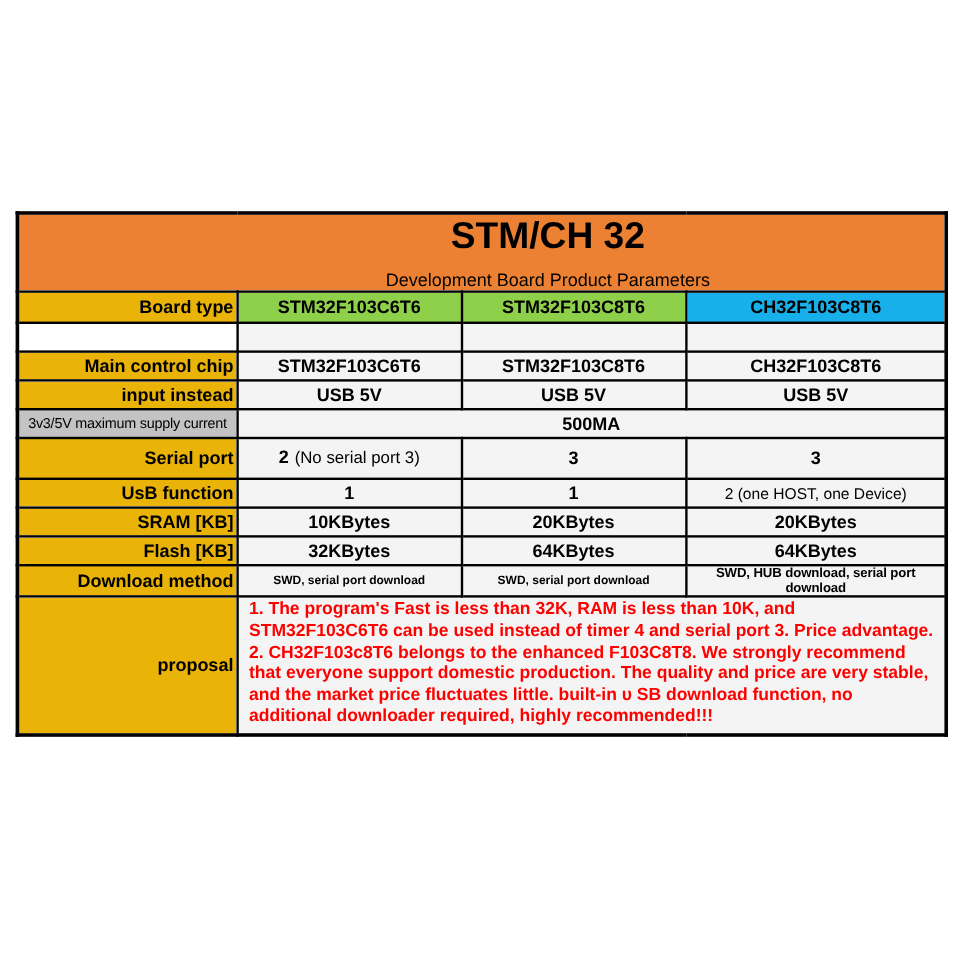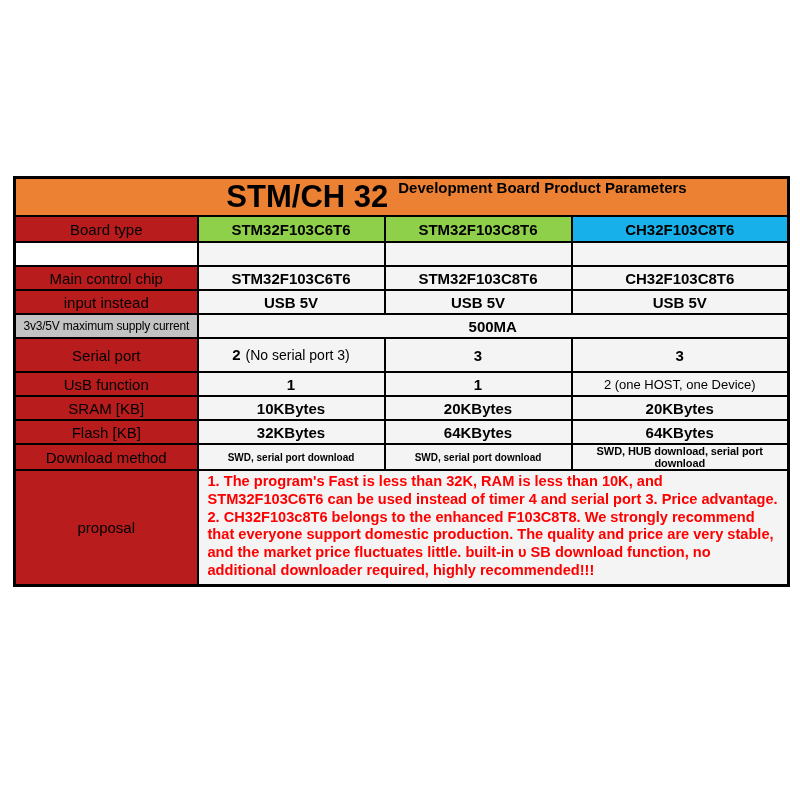--- a/index.html
+++ b/index.html
@@ -24,7 +24,7 @@
   td.label-sm{ background:#C3C3C3; font-size:12px; font-weight:400; letter-spacing:-0.2px;margin-top:48px; }
 
   tr.title-row td { background:#ED8133; }
-  .title-inner { display:flex; justify-content:center; align-items:flex-start; gap:10px; padding-left:110px; }
+  .title-inner { display:flex; justify-content:center; align-items:center; gap:10px; padding-left:110px;flex-direction:column; }
   .title    { font-size:31px; font-weight:700; }
   .subtitle { font-size:15px; font-weight:700; }
 

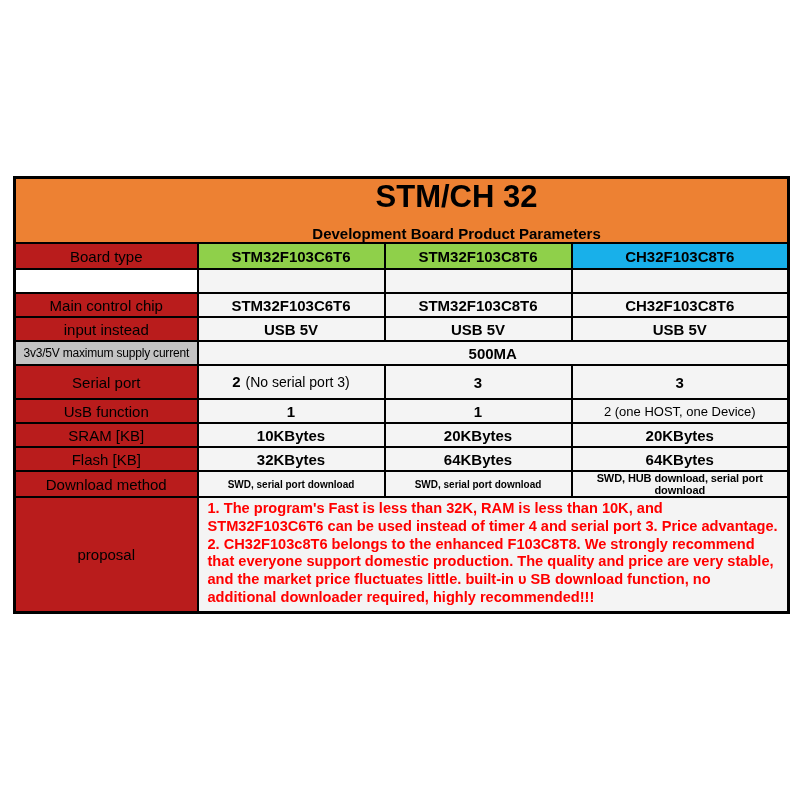--- a/index.html
+++ b/index.html
@@ -26,7 +26,7 @@
   tr.title-row td { background:#ED8133; }
   .title-inner { display:flex; justify-content:center; align-items:center; gap:10px; padding-left:110px;flex-direction:column; }
   .title    { font-size:31px; font-weight:700; }
-  .subtitle { font-size:15px; font-weight:700; }
+  .subtitle { font-size:15px; font-weight:400; }
 
   td.green { background:#8FD04A; font-weight:700; font-size:15px; }
   td.blue  { background:#18B0EA; font-weight:700; font-size:15px; }

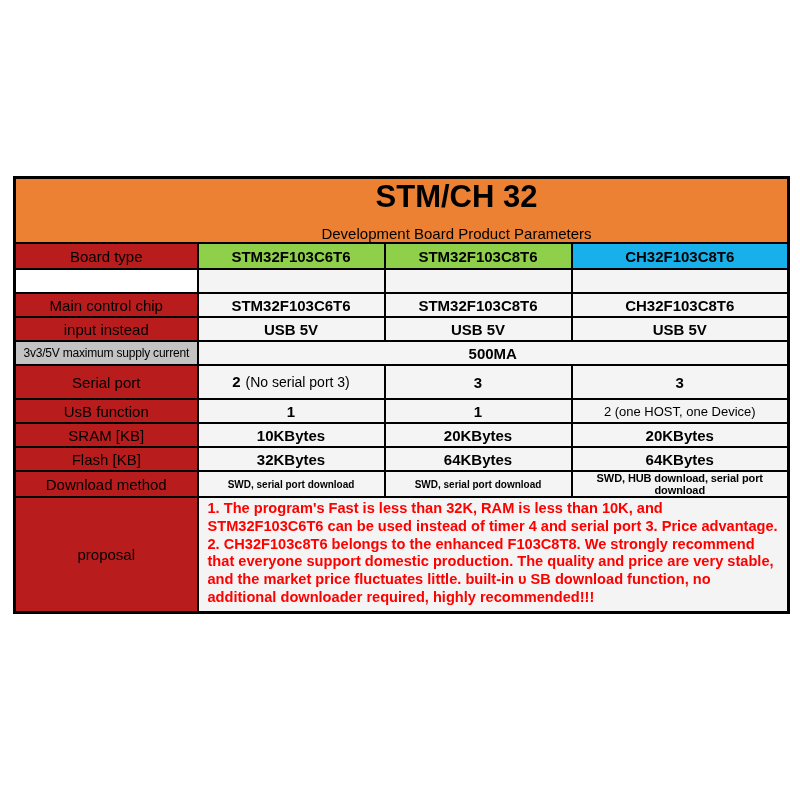--- a/index.html
+++ b/index.html
@@ -20,7 +20,7 @@
     text-align:center; vertical-align:middle;
     padding:0 2px; overflow:hidden;
   }
-  td.label   { background:#b91c1c; font-size:15px; font-weight:400; }
+  td.label   { background:#eab308; font-size:15px; font-weight:700;text-align:right; }
   td.label-sm{ background:#C3C3C3; font-size:12px; font-weight:400; letter-spacing:-0.2px;margin-top:48px; }
 
   tr.title-row td { background:#ED8133; }

